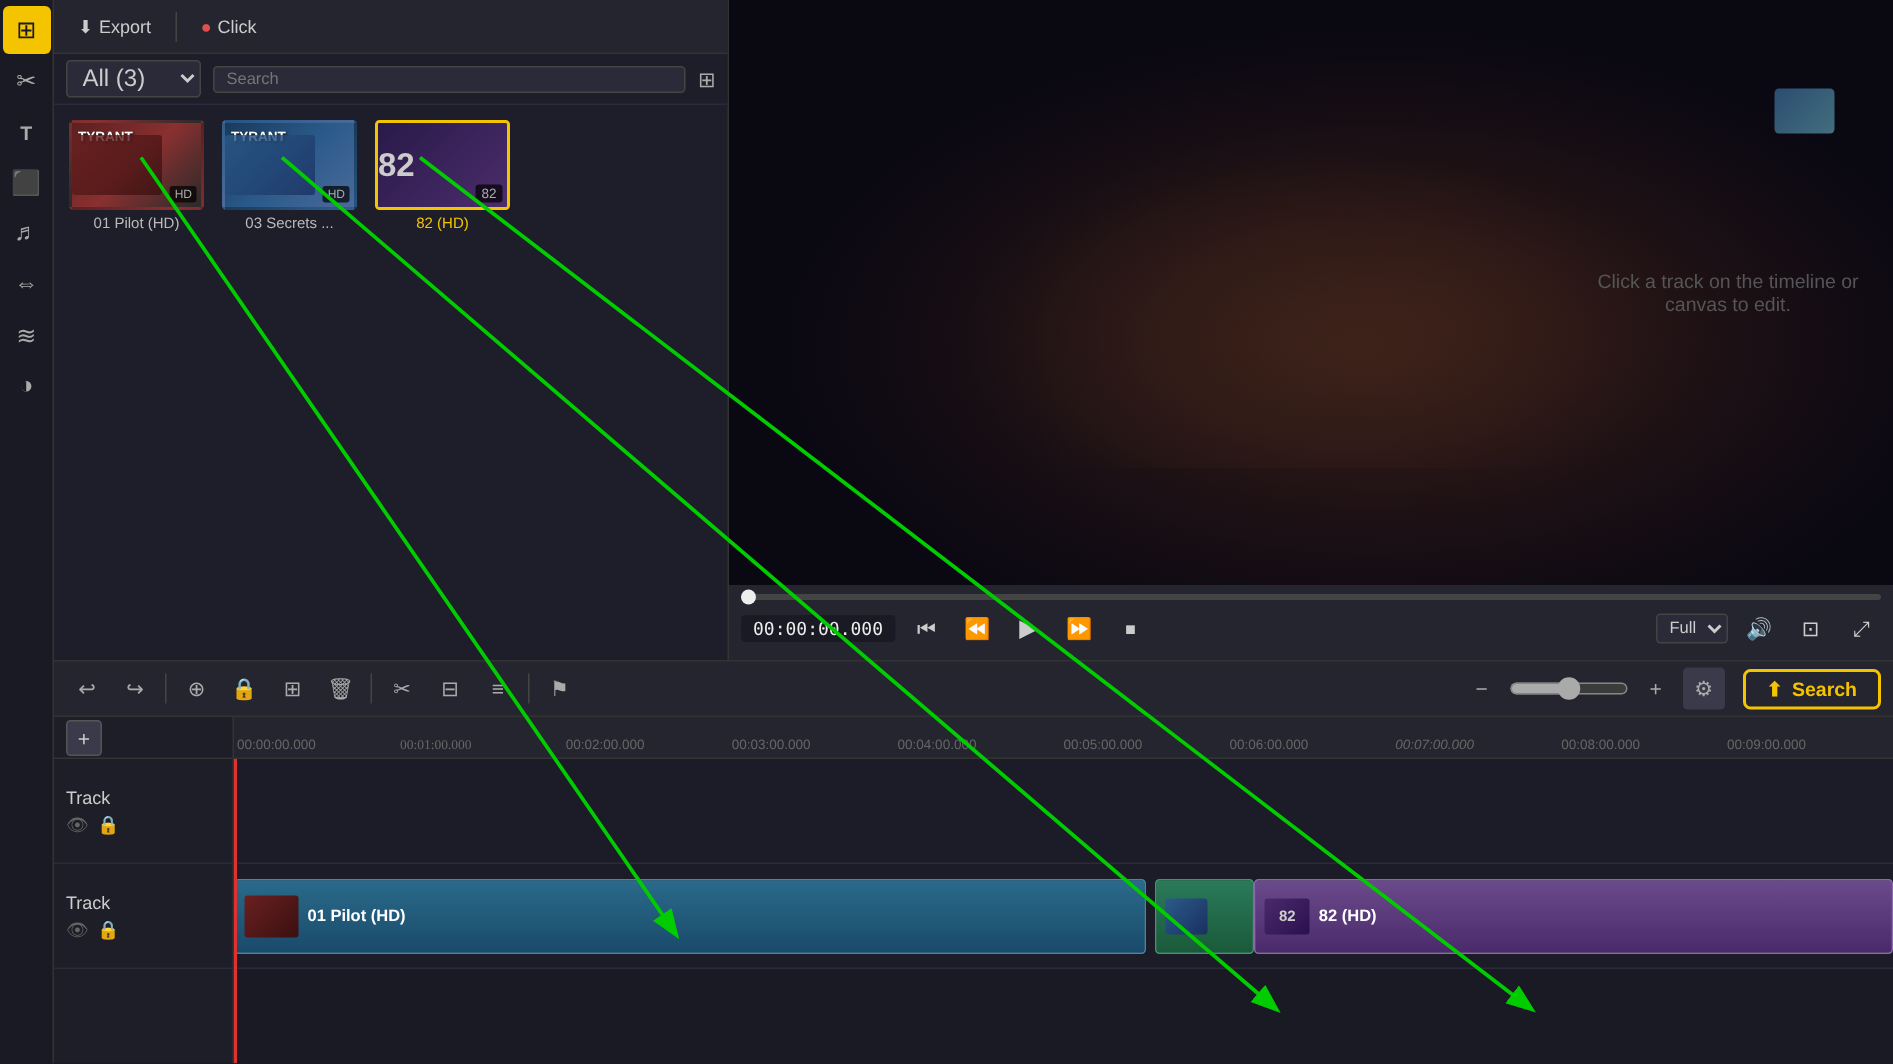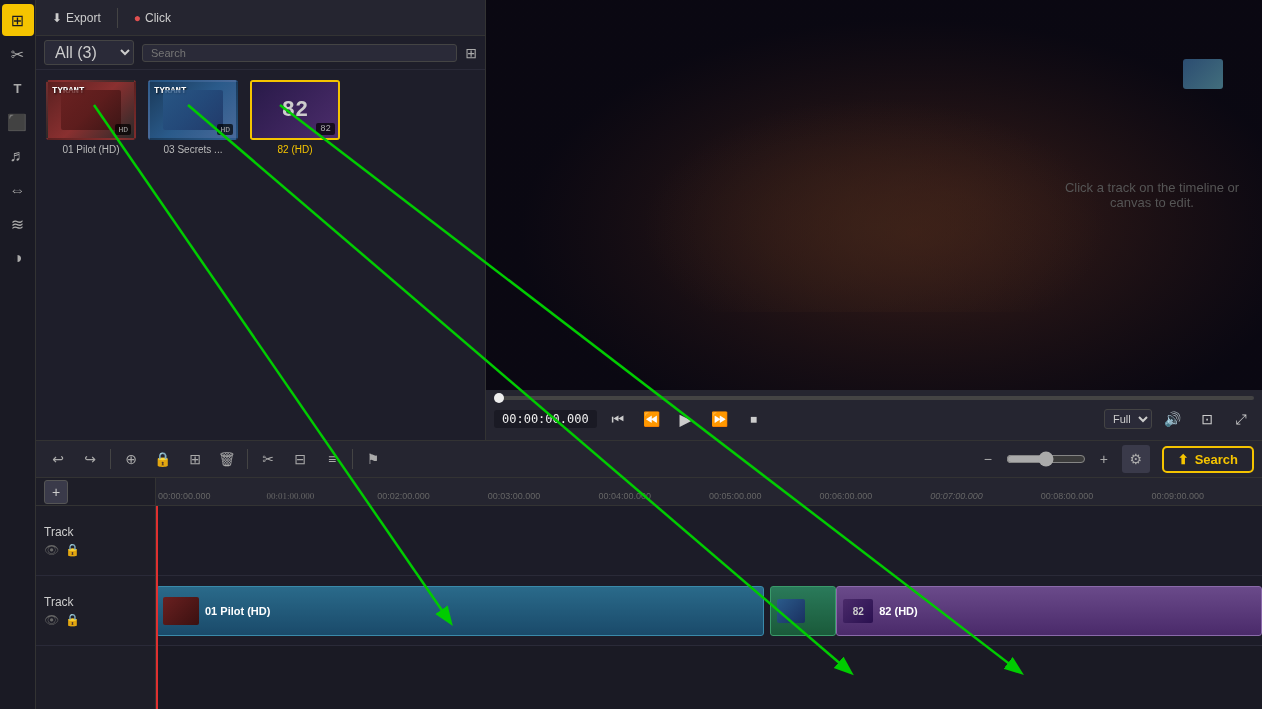--- a/index.html
+++ b/index.html
@@ -515,9 +515,8 @@
       height: 100%;
       display: flex;
       align-items: center;
-      justify-content: center;
-      position: relative;
-      font-family: Liberation Mono, monospace;
+      justify-content: flex-start;
+      position: relative;
     }
     .thumb-title {
       position: absolute;

